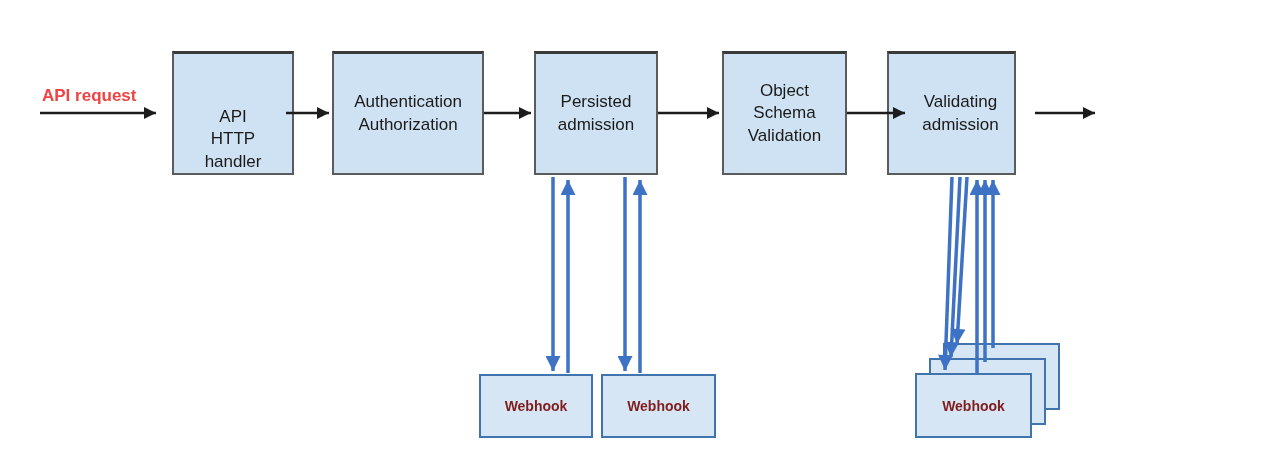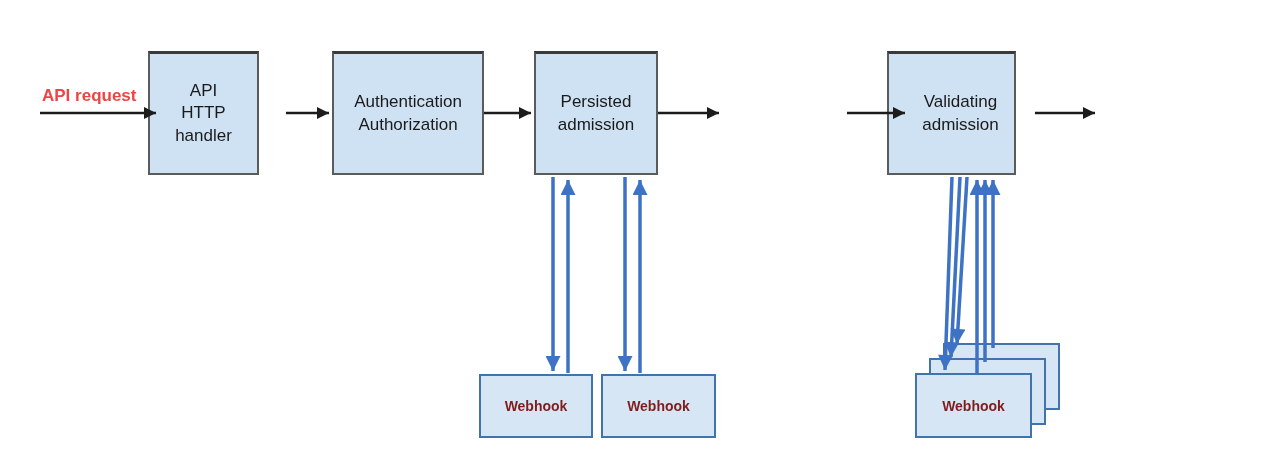--- a/index.html
+++ b/index.html
@@ -62,6 +62,11 @@
     <span class="lbl">Persisted
 admission</span>
   </div>
+  <div class="stage" style="left:722px;width:125px;">
+    <span class="lbl">Object
+Schema
+Validation</span>
+  </div>
   <div class="stage" style="left:887px;width:129px;padding-left:18px;">
     <span class="lbl">Validating
 admission</span>

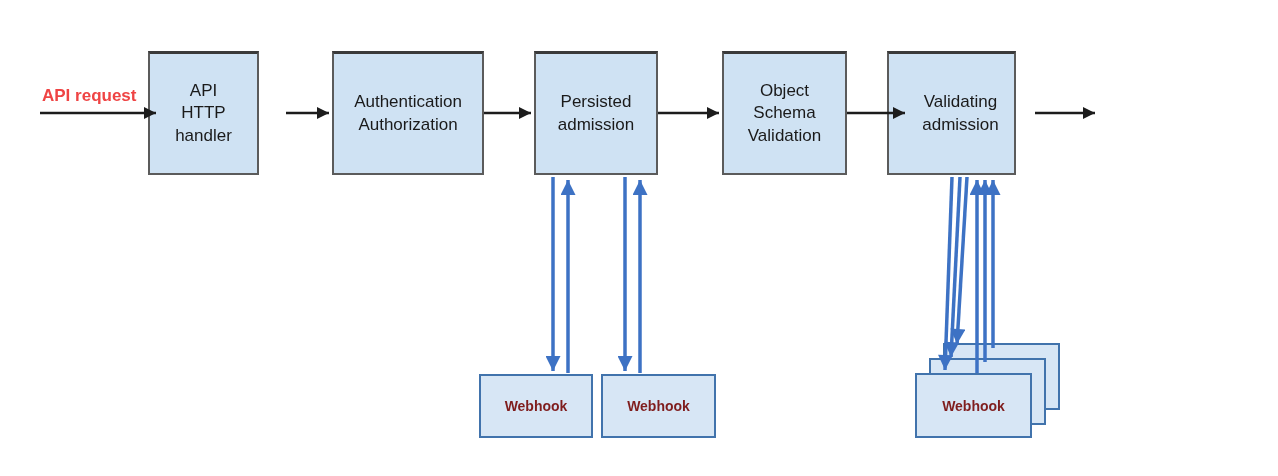--- a/index.html
+++ b/index.html
@@ -49,7 +49,7 @@
 
   <div class="api-request">API request</div>
 
-  <div class="stage" style="left:148px;width:111px;">
+  <div class="stage" style="left:172px;width:122px;align-items:flex-end;">
     <span class="lbl">API
 HTTP
 handler</span>

